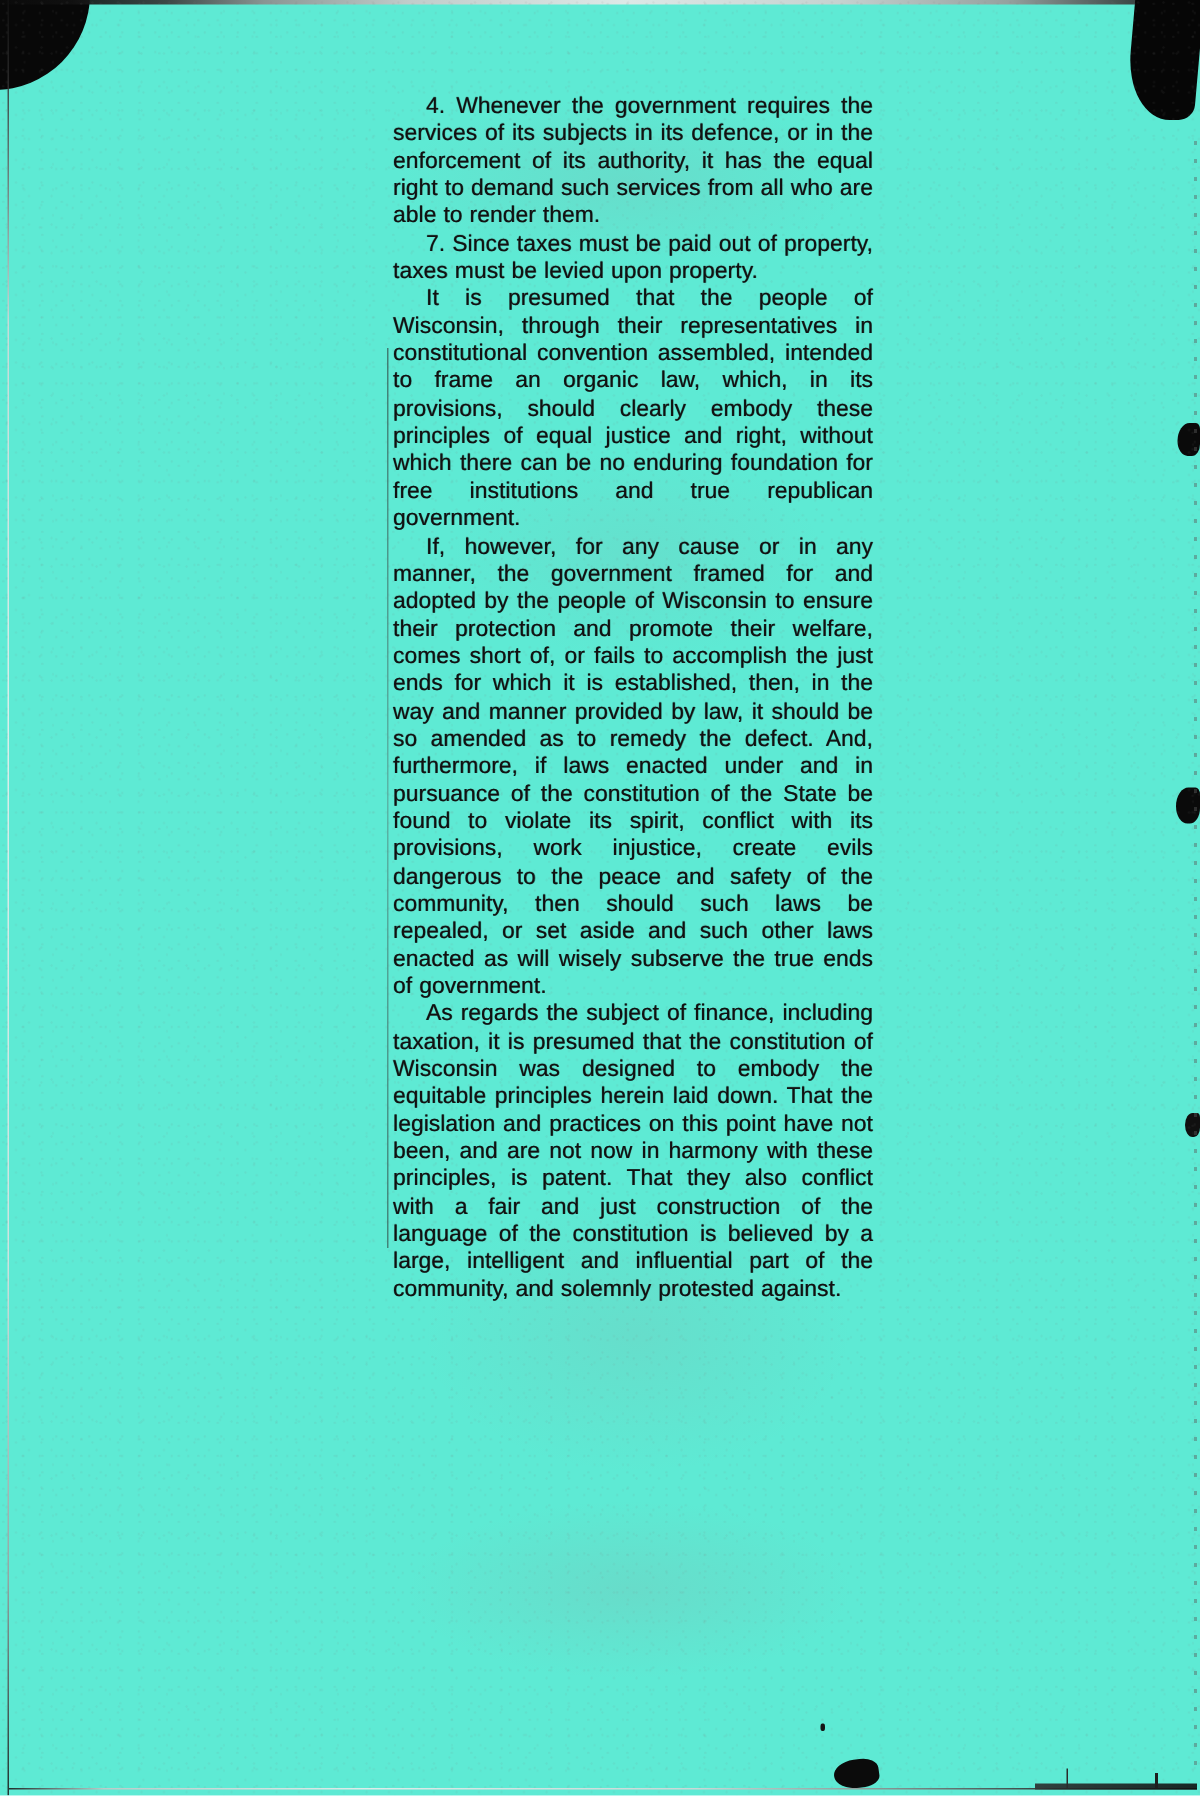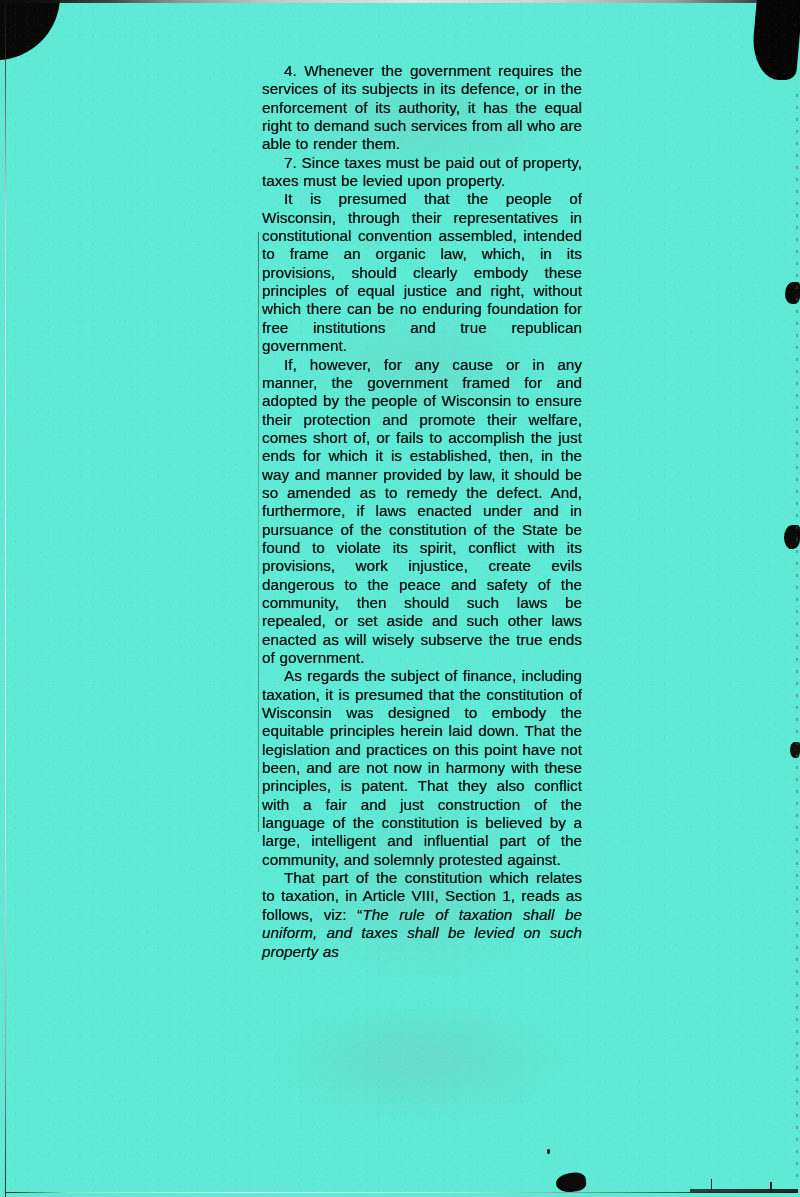--- a/index.html
+++ b/index.html
@@ -167,7 +167,6 @@
     <p class="para">It is presumed that the people of Wisconsin, through their representatives in constitutional convention assembled, intended to frame an organic law, which, in its provisions, should clearly embody these principles of equal justice and right, without which there can be no enduring foundation for free institutions and true republican government.</p>
     <p class="para">If, however, for any cause or in any manner, the government framed for and adopted by the people of Wisconsin to ensure their protection and promote their welfare, comes short of, or fails to accomplish the just ends for which it is established, then, in the way and manner provided by law, it should be so amended as to remedy the defect. And, furthermore, if laws enacted under and in pursuance of the constitution of the State be found to violate its spirit, conflict with its provisions, work injustice, create evils dangerous to the peace and safety of the community, then should such laws be repealed, or set aside and such other laws enacted as will wisely subserve the true ends of government.</p>
     <p class="para">As regards the subject of finance, including taxation, it is presumed that the constitution of Wisconsin was designed to embody the equitable principles herein laid down. That the legislation and practices on this point have not been, and are not now in harmony with these principles, is patent. That they also conflict with a fair and just construction of the language of the constitution is believed by a large, intelligent and influential part of the community, and solemnly protested against.</p>
-    <p class="para"><span>That part of the constitution which relates to taxation, in Article VIII, Section 1, reads as follows, viz: “</span><span class="itl">The rule of taxation shall be uniform, and taxes shall be levied on such property as</span></p>
   </div>
 
   <div class="artifact" id="speck-bottom"></div>

